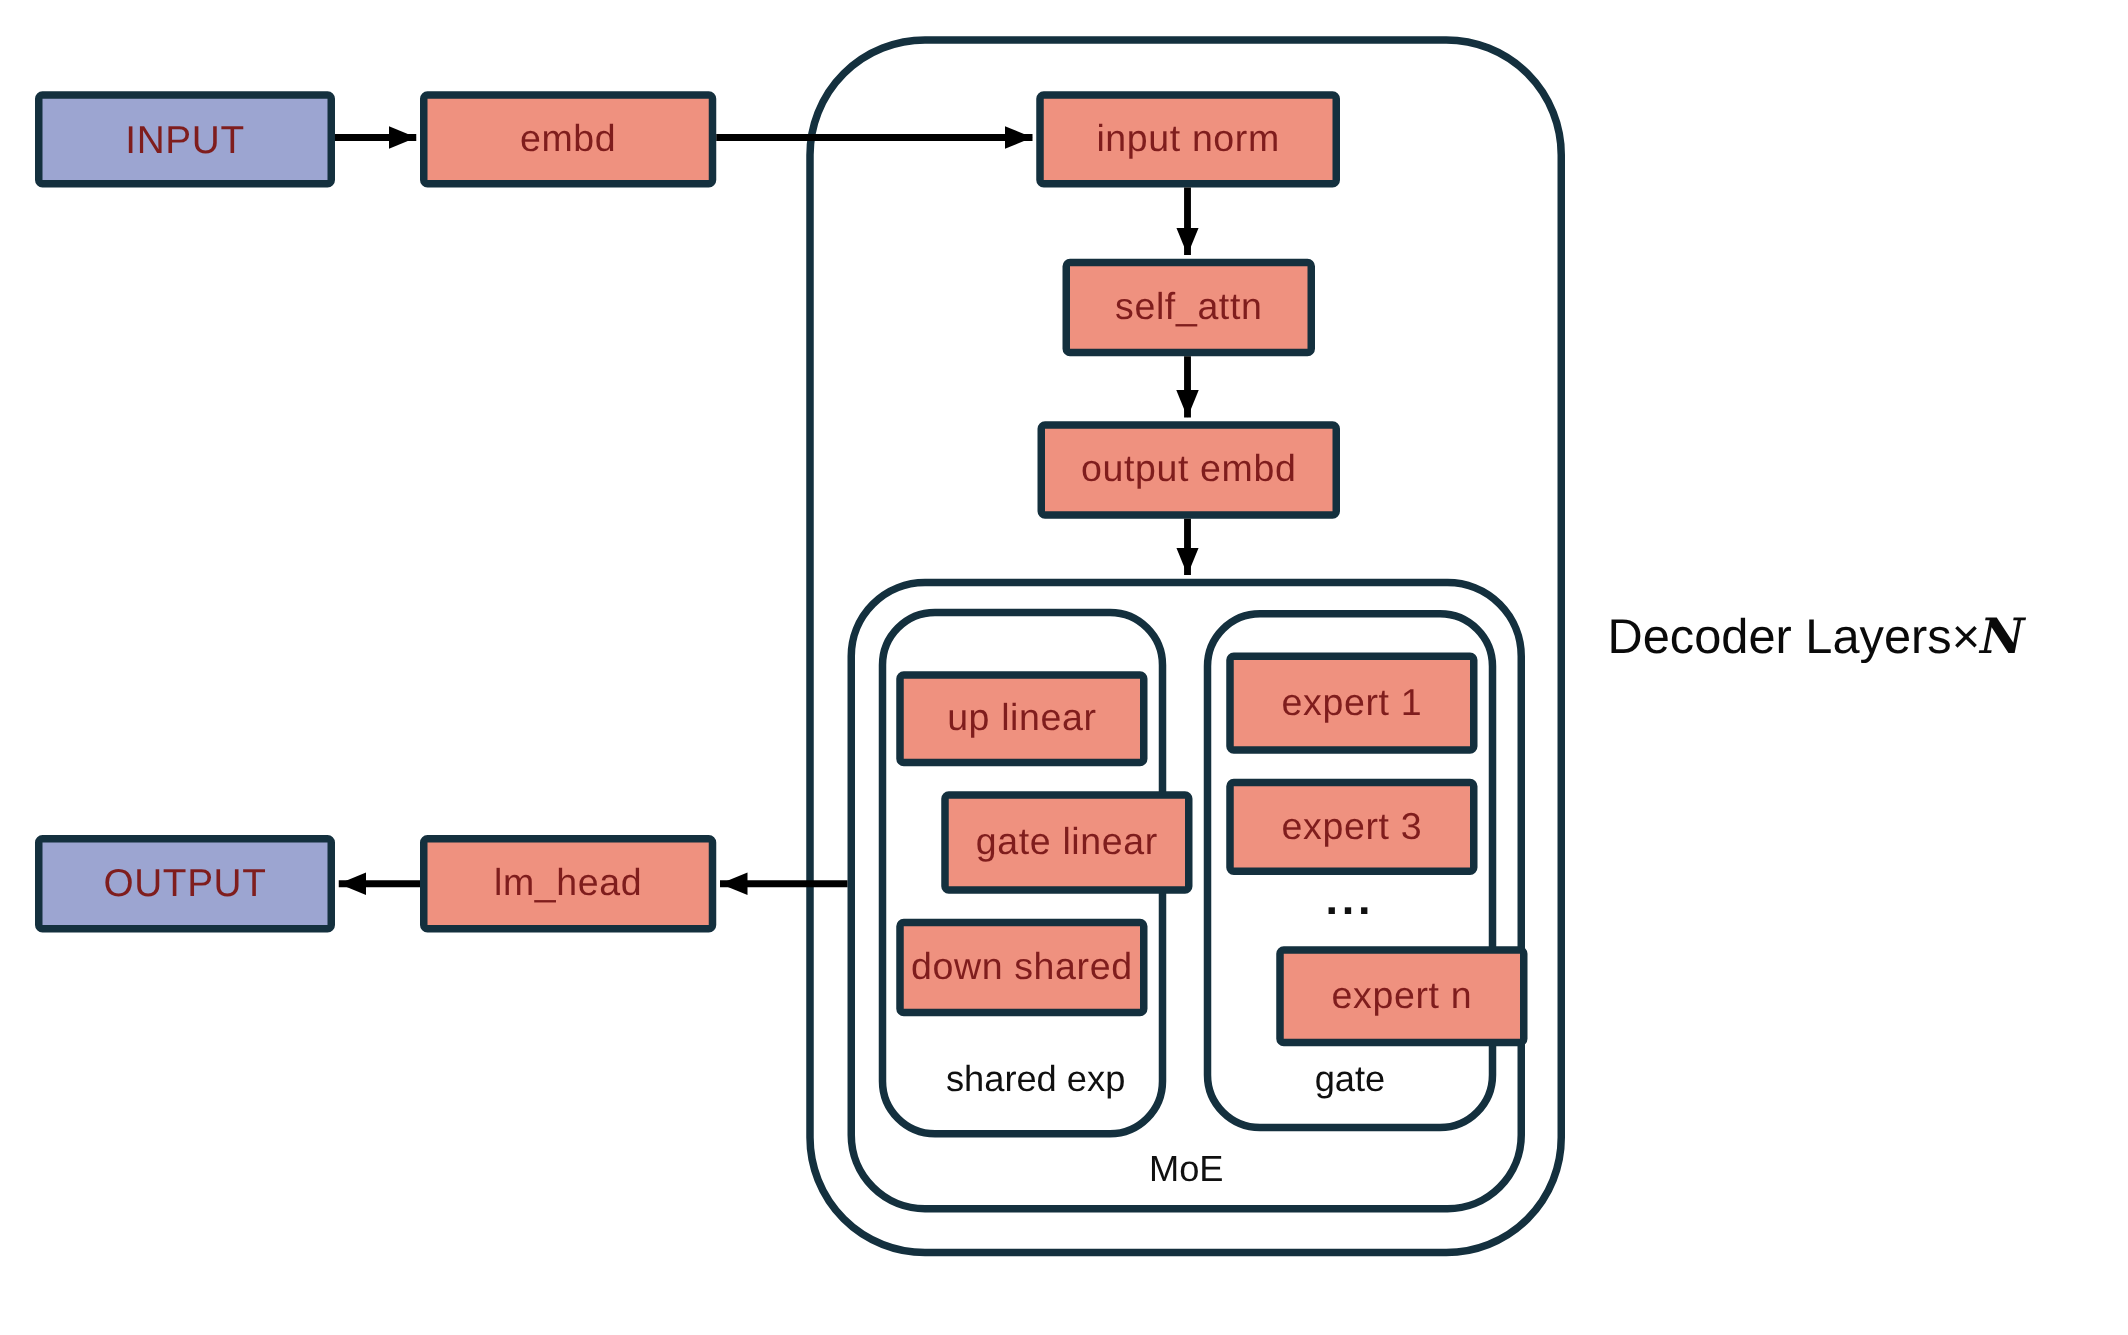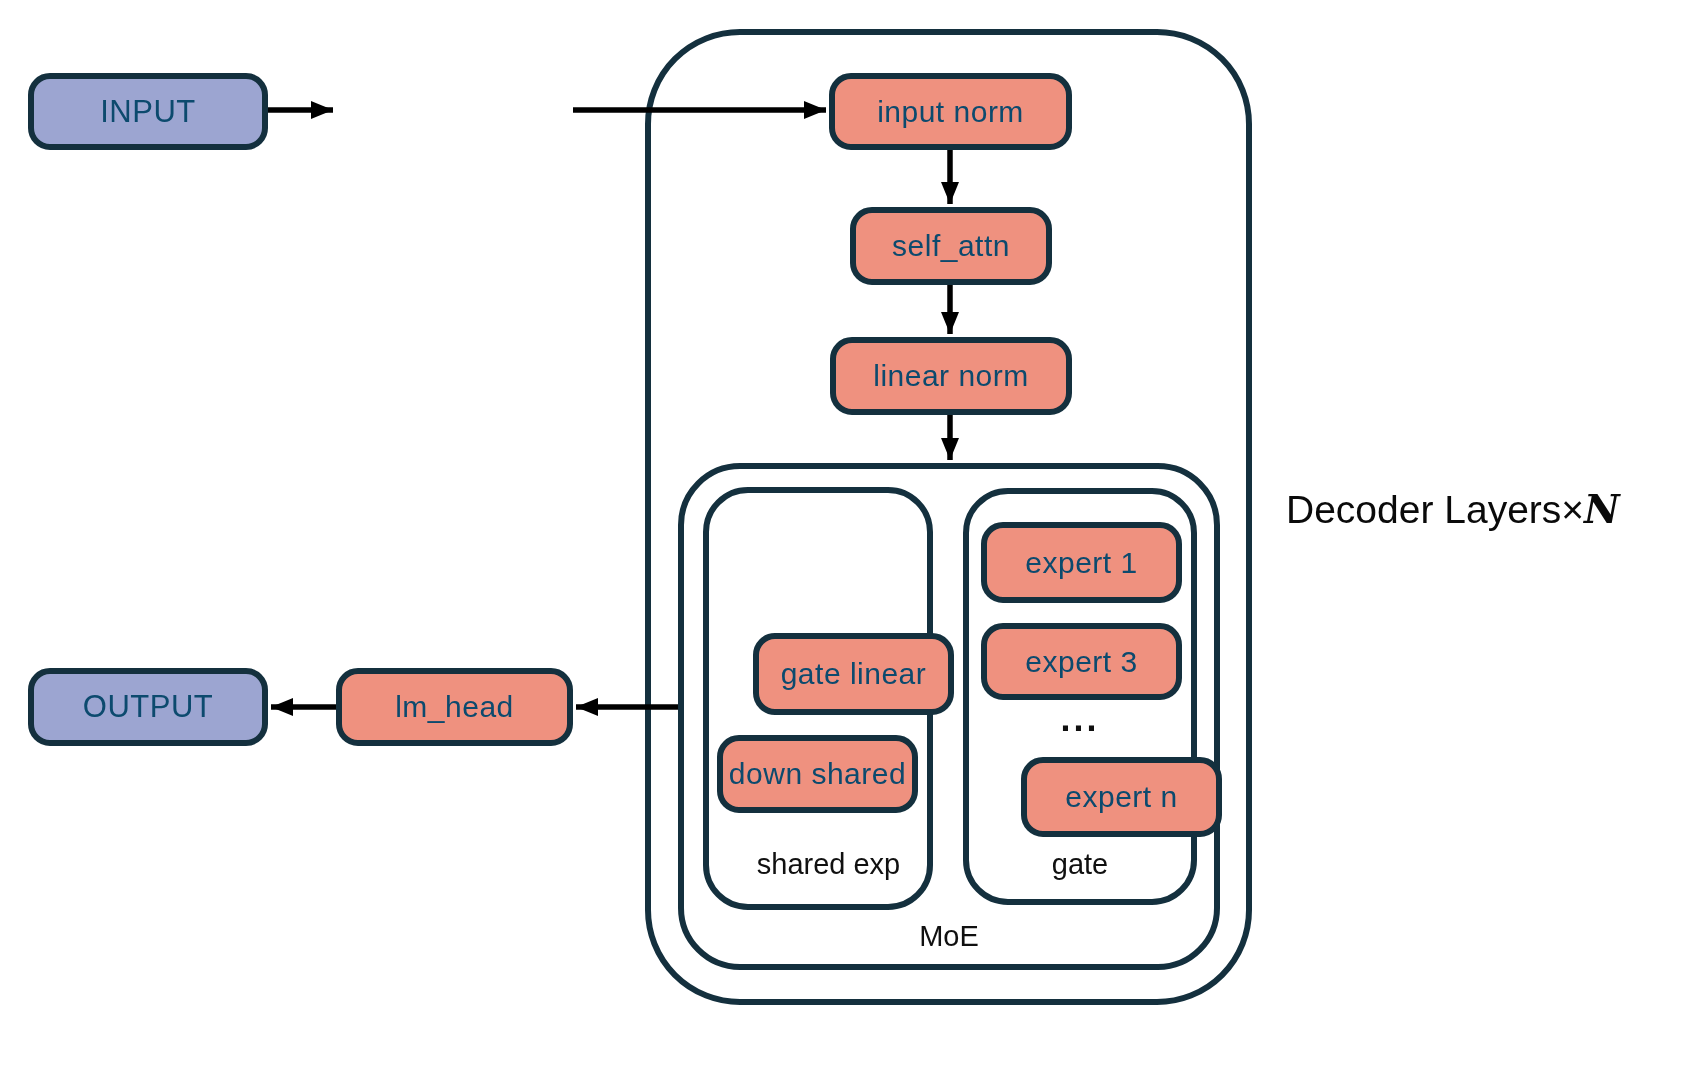--- a/index.html
+++ b/index.html
@@ -15,11 +15,11 @@
     position: absolute;
     box-sizing: border-box;
     border: 6px solid #14303e;
-    border-radius: 22px;
+    border-radius: 6px;
     display: flex;
     align-items: center;
     justify-content: center;
-    color: #0c4a6e;
+    color: #7f1d1d;
     font-size: 30px;
     font-weight: 500;
     letter-spacing: 0.5px;

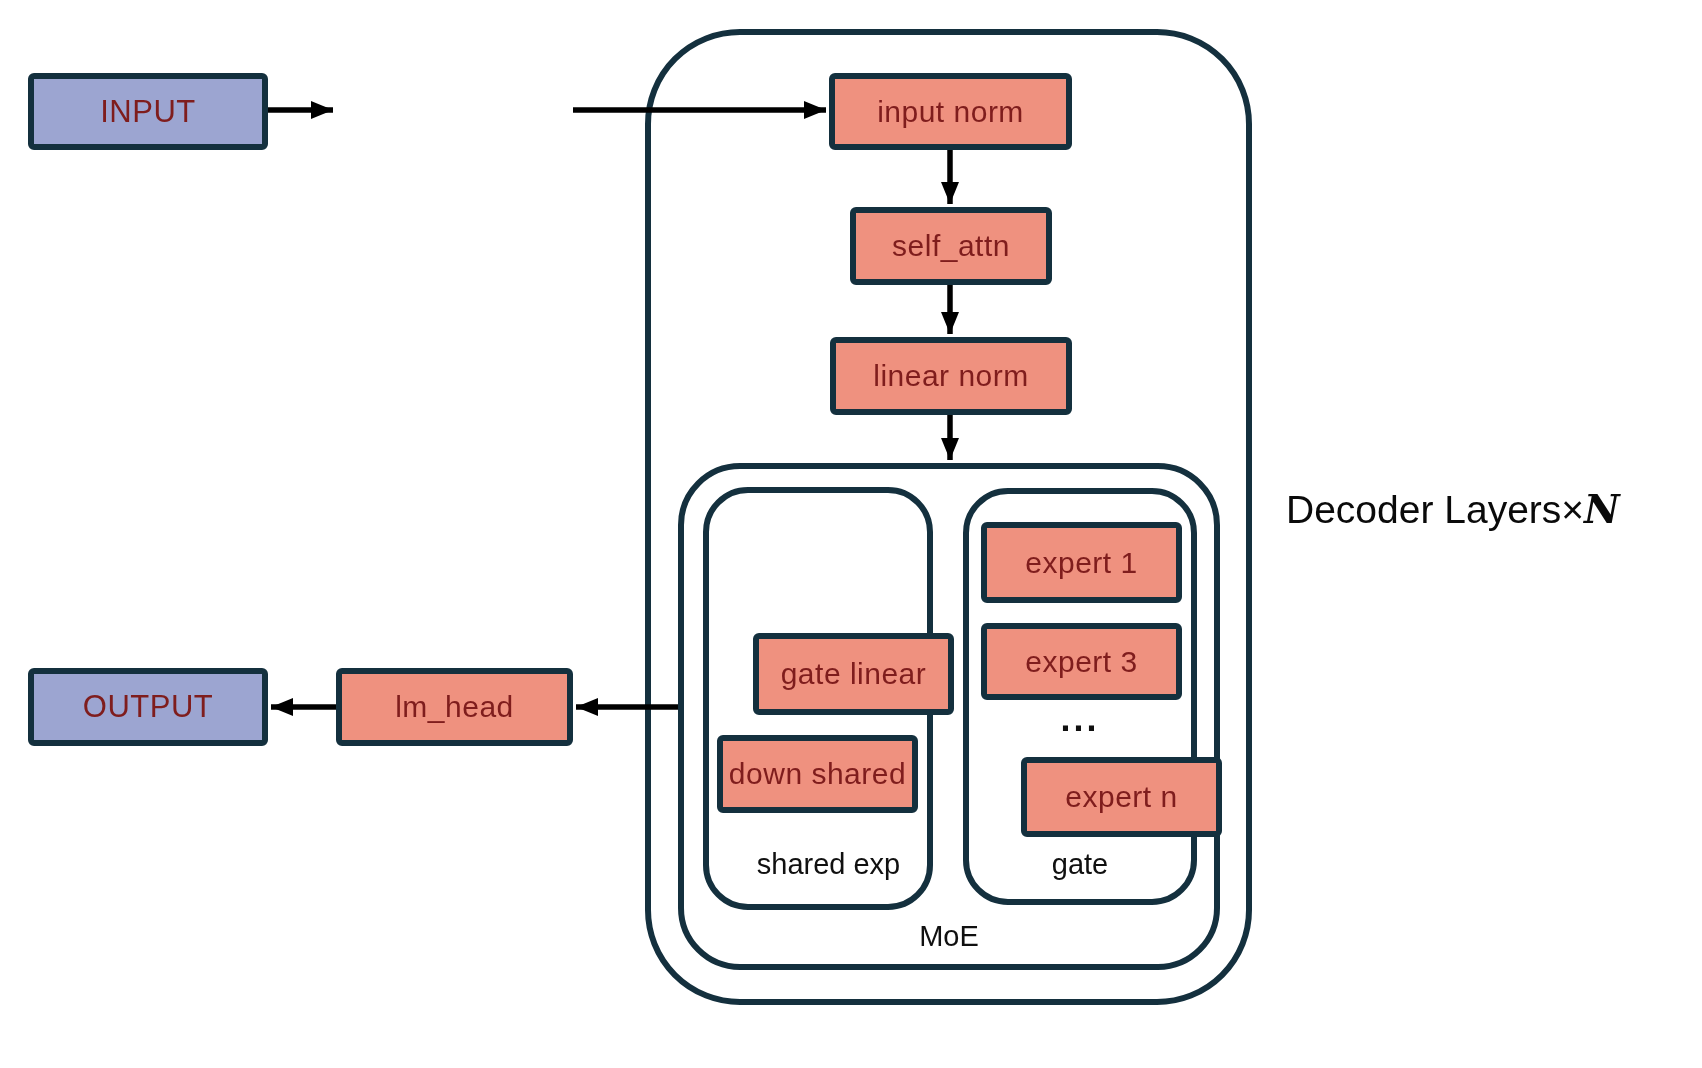--- a/index.html
+++ b/index.html
@@ -88,6 +88,9 @@
     <span>INPUT</span>
   </div>
 
+  <div class="node salmon" style="left:336px; top:73px; width:237px; height:77px;">
+    <span>embd</span>
+  </div>
 
   <div class="node salmon" style="left:829px; top:73px; width:243px; height:77px;">
     <span>input norm</span>

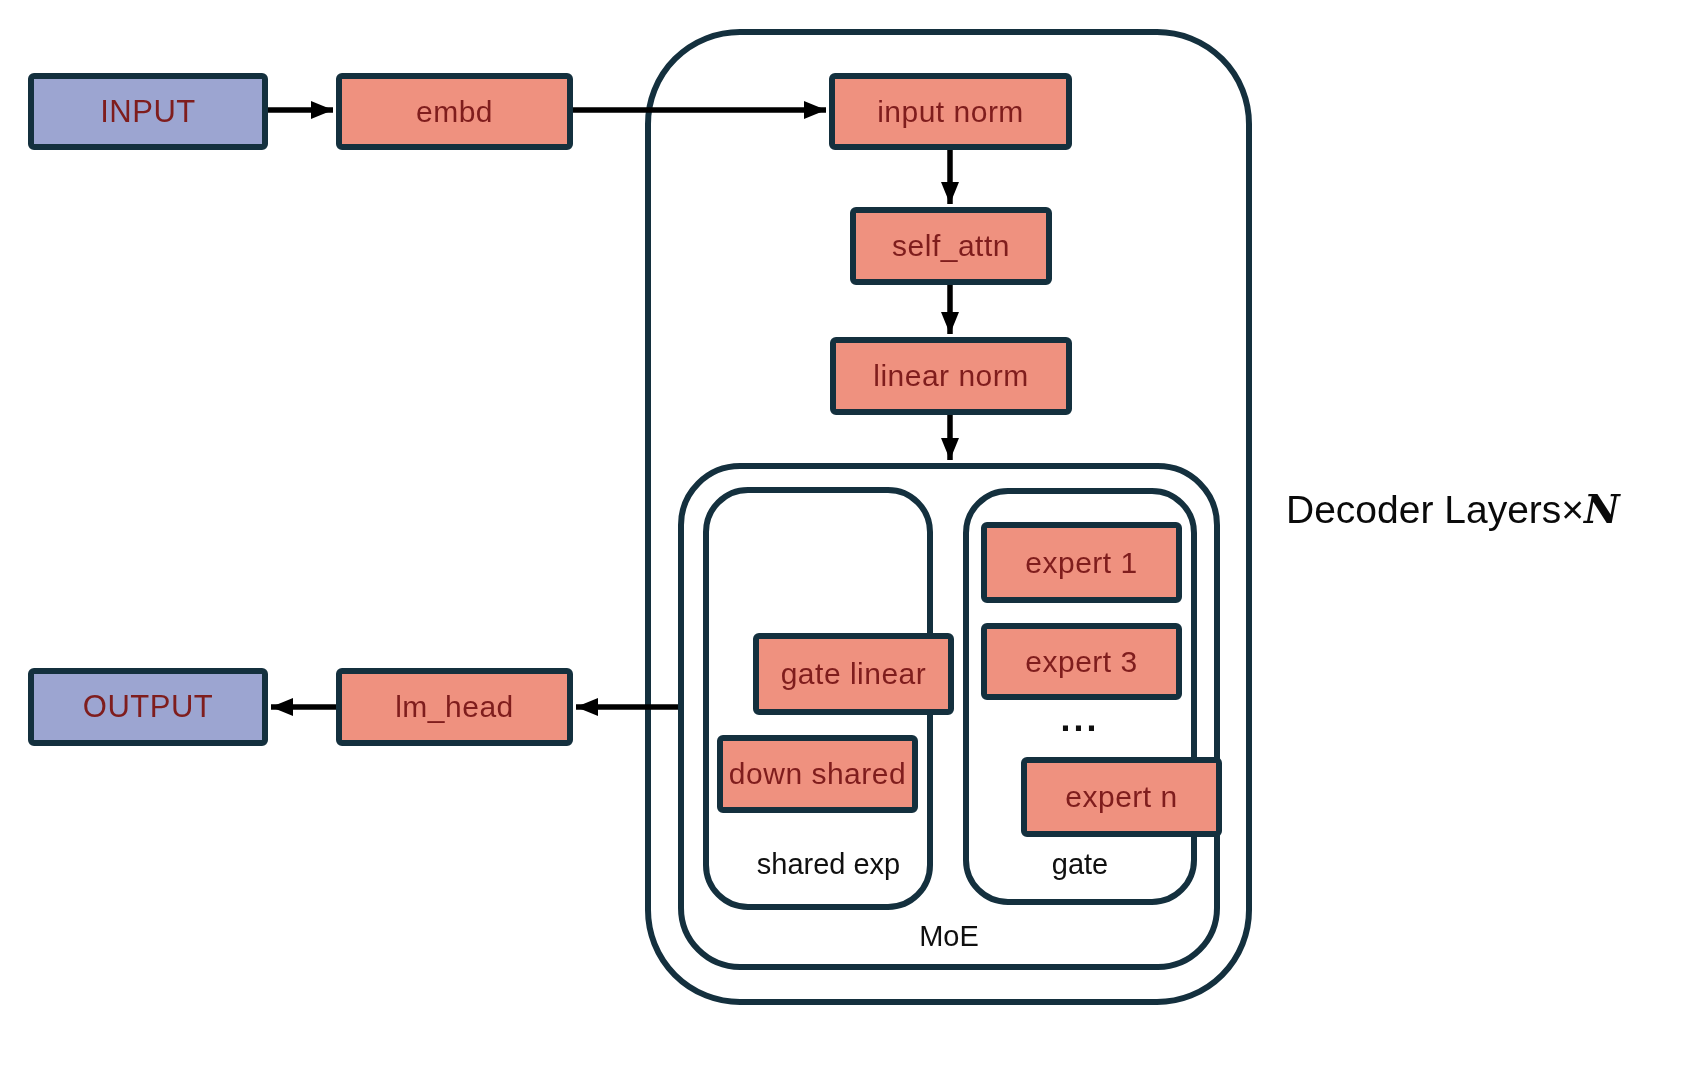--- a/index.html
+++ b/index.html
@@ -101,7 +101,7 @@
   </div>
 
   <div class="node salmon" style="left:830px; top:337px; width:242px; height:78px;">
-    <span>linear norm</span>
+    <span>output embd</span>
   </div>
 
 

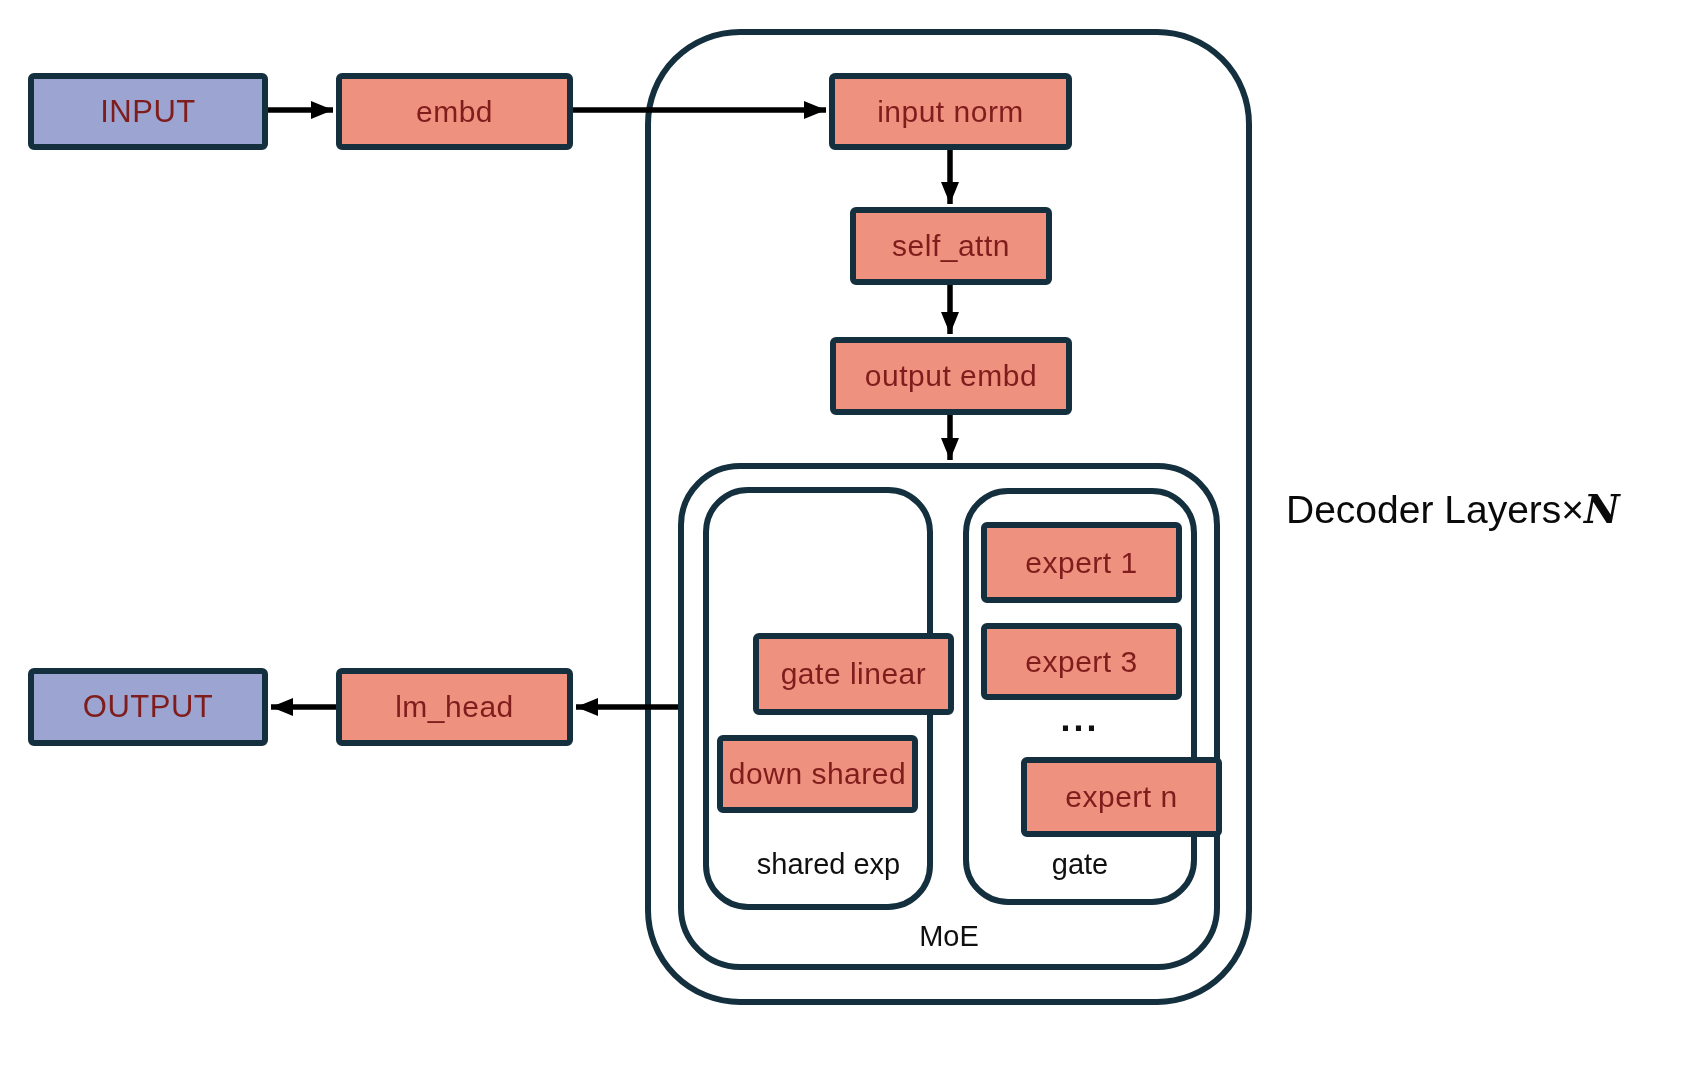--- a/index.html
+++ b/index.html
@@ -104,6 +104,9 @@
     <span>output embd</span>
   </div>
 
+  <div class="node salmon" style="left:717px; top:537px; width:201px; height:76px;">
+    <span>up linear</span>
+  </div>
 
   <div class="node salmon" style="left:717px; top:633px; width:201px; height:82px;margin-left:36px;">
     <span>gate linear</span>

